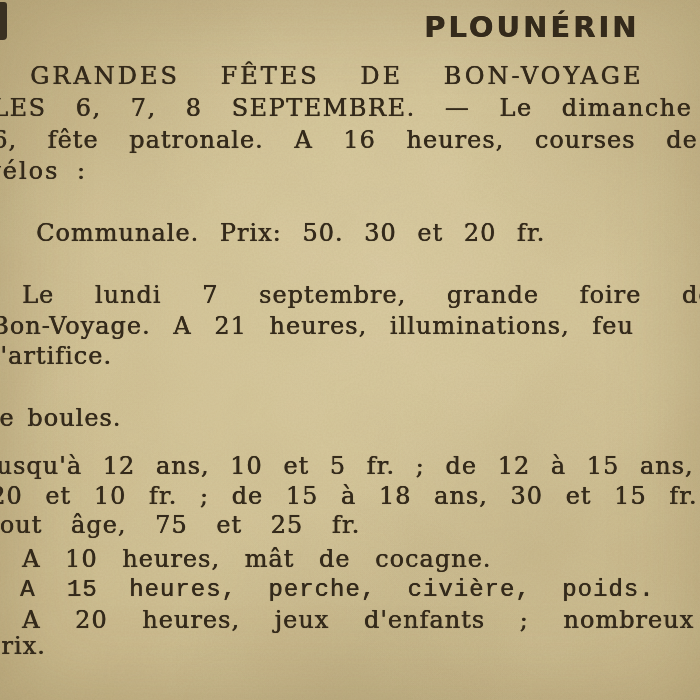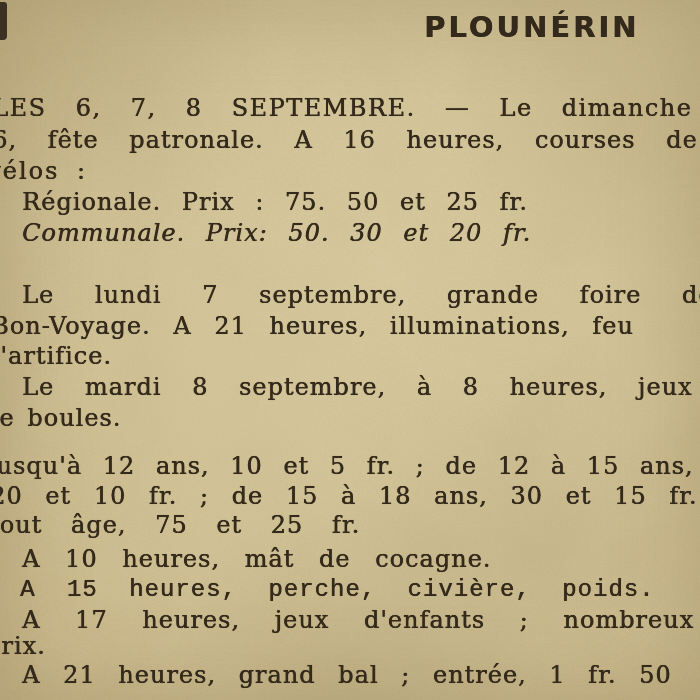--- a/index.html
+++ b/index.html
@@ -66,6 +66,7 @@
 
   <div class="headline">PLOUNÉRIN</div>
 
+  <div class="line" style="left:30px;  top:62px;  word-spacing:30px; letter-spacing:3px;">GRANDES FÊTES DE BON-VOYAGE</div>
   <div class="line" style="left:-8px;  top:94px;  word-spacing:20px; letter-spacing:1.5px;">LES 6, 7, 8 SEPTEMBRE. — Le dimanche</div>
   <div class="line" style="left:-8px;  top:126px; word-spacing:22px; letter-spacing:1px;">6, fête patronale. A 16 heures, courses de</div>
   <div class="line" style="left:-13px; top:157px; word-spacing:8px;  letter-spacing:2px;">vélos :</div>

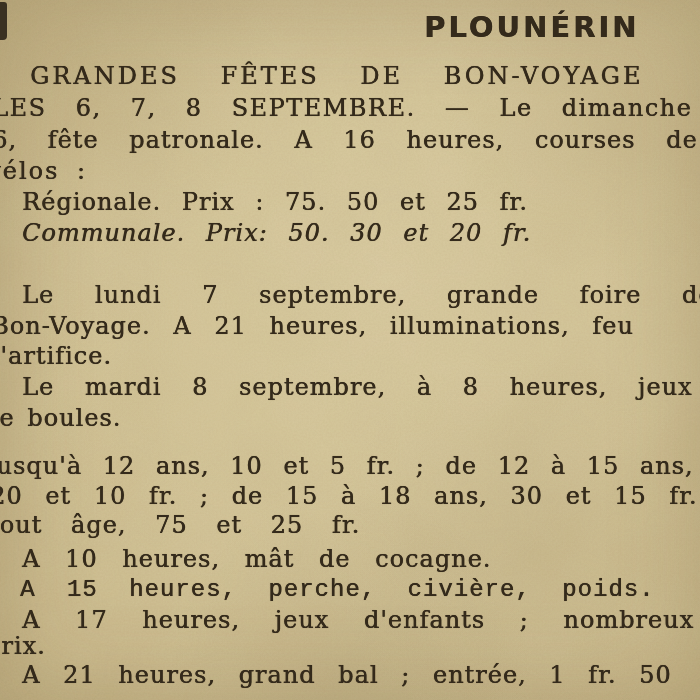--- a/index.html
+++ b/index.html
@@ -70,7 +70,6 @@
   <div class="line" style="left:-8px;  top:94px;  word-spacing:20px; letter-spacing:1.5px;">LES 6, 7, 8 SEPTEMBRE. — Le dimanche</div>
   <div class="line" style="left:-8px;  top:126px; word-spacing:22px; letter-spacing:1px;">6, fête patronale. A 16 heures, courses de</div>
   <div class="line" style="left:-13px; top:157px; word-spacing:8px;  letter-spacing:2px;">vélos :</div>
-  <div class="line" style="left:22px;  top:188px; word-spacing:12px; letter-spacing:1px;">Régionale. Prix : 75. 50 et 25 fr.</div>
   <div class="line" style="left:22px;  top:219px; word-spacing:12px; letter-spacing:1px;font-style:italic;">Communale. Prix: 50. 30 et 20 fr.</div>
   <div class="line" style="left:22px;  top:281px; word-spacing:32px; letter-spacing:1px;">Le lundi 7 septembre, grande foire de</div>
   <div class="line" style="left:-9px;  top:312px; word-spacing:14px; letter-spacing:1px;">Bon-Voyage. A 21 heures, illuminations, feu</div>

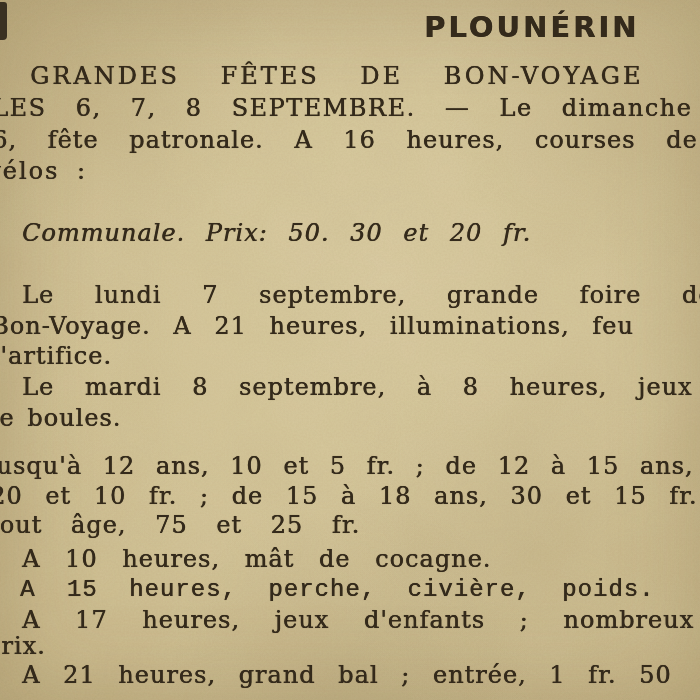--- a/index.html
+++ b/index.html
@@ -70,7 +70,7 @@
   <div class="line" style="left:-8px;  top:94px;  word-spacing:20px; letter-spacing:1.5px;">LES 6, 7, 8 SEPTEMBRE. — Le dimanche</div>
   <div class="line" style="left:-8px;  top:126px; word-spacing:22px; letter-spacing:1px;">6, fête patronale. A 16 heures, courses de</div>
   <div class="line" style="left:-13px; top:157px; word-spacing:8px;  letter-spacing:2px;">vélos :</div>
-  <div class="line" style="left:22px;  top:219px; word-spacing:12px; letter-spacing:1px;font-style:italic;">Communale. Prix: 50. 30 et 20 fr.</div>
+  <div class="line" style="left:36px;  top:219px; word-spacing:12px; letter-spacing:1px;">Communale. Prix: 50. 30 et 20 fr.</div>
   <div class="line" style="left:22px;  top:281px; word-spacing:32px; letter-spacing:1px;">Le lundi 7 septembre, grande foire de</div>
   <div class="line" style="left:-9px;  top:312px; word-spacing:14px; letter-spacing:1px;">Bon-Voyage. A 21 heures, illuminations, feu</div>
   <div class="line" style="left:-16px; top:342px; word-spacing:2px;  letter-spacing:1px;">d'artifice.</div>

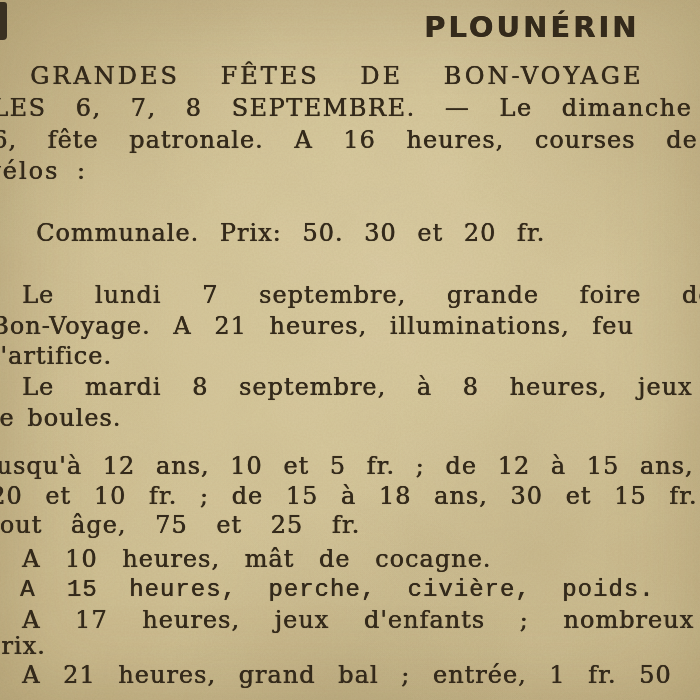--- a/index.html
+++ b/index.html
@@ -74,7 +74,6 @@
   <div class="line" style="left:22px;  top:281px; word-spacing:32px; letter-spacing:1px;">Le lundi 7 septembre, grande foire de</div>
   <div class="line" style="left:-9px;  top:312px; word-spacing:14px; letter-spacing:1px;">Bon-Voyage. A 21 heures, illuminations, feu</div>
   <div class="line" style="left:-16px; top:342px; word-spacing:2px;  letter-spacing:1px;">d'artifice.</div>
-  <div class="line" style="left:22px;  top:373px; word-spacing:22px; letter-spacing:1px;">Le mardi 8 septembre, à 8 heures, jeux</div>
   <div class="line" style="left:-17px; top:404px; word-spacing:4px;  letter-spacing:1px;">de boules.</div>
   <div class="line" style="left:-12px; top:452px; word-spacing:12px; letter-spacing:1px;">jusqu'à 12 ans, 10 et 5 fr. ; de 12 à 15 ans,</div>
   <div class="line" style="left:-10px; top:482px; word-spacing:14px; letter-spacing:1px;">20 et 10 fr. ; de 15 à 18 ans, 30 et 15 fr. ;</div>

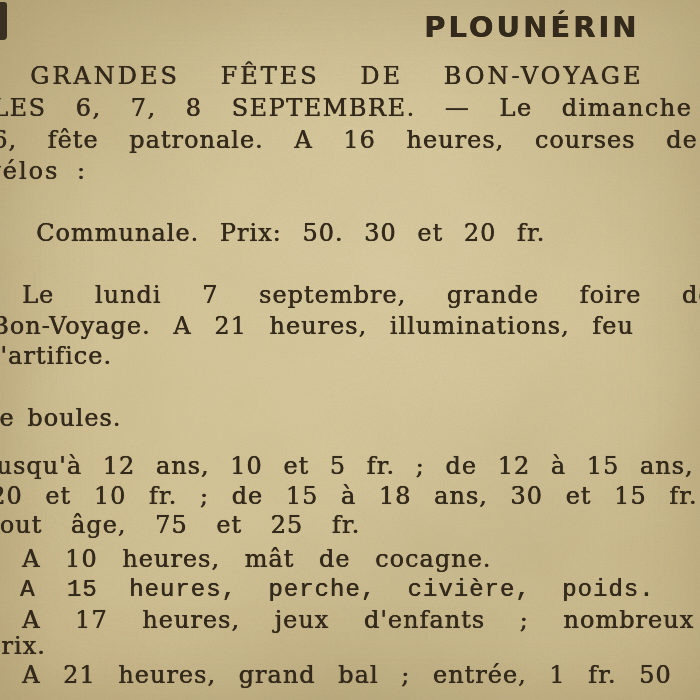--- a/index.html
+++ b/index.html
@@ -80,7 +80,7 @@
   <div class="line" style="left:-11px; top:511px; word-spacing:20px; letter-spacing:1px;">tout âge, 75 et 25 fr.</div>
   <div class="line" style="left:22px;  top:545px; word-spacing:16px; letter-spacing:1px;">A 10 heures, mât de cocagne.</div>
   <div class="line" style="left:20px;  top:576px; word-spacing:16px; letter-spacing:1px;font-family:Liberation Mono, monospace;">A 15 heures, perche, civière, poids.</div>
-  <div class="line" style="left:22px;  top:606px; word-spacing:26px; letter-spacing:1px;">A 17 heures, jeux d'enfants ; nombreux</div>
+  <div class="line" style="left:22px;  top:606px; word-spacing:26px; letter-spacing:1px;">A 20 heures, jeux d'enfants ; nombreux</div>
   <div class="line" style="left:-15px; top:632px; word-spacing:2px;  letter-spacing:1px;">prix.</div>
   <div class="line" style="left:22px;  top:661px; word-spacing:14px; letter-spacing:1px;">A 21 heures, grand bal ; entrée, 1 fr. 50</div>
 

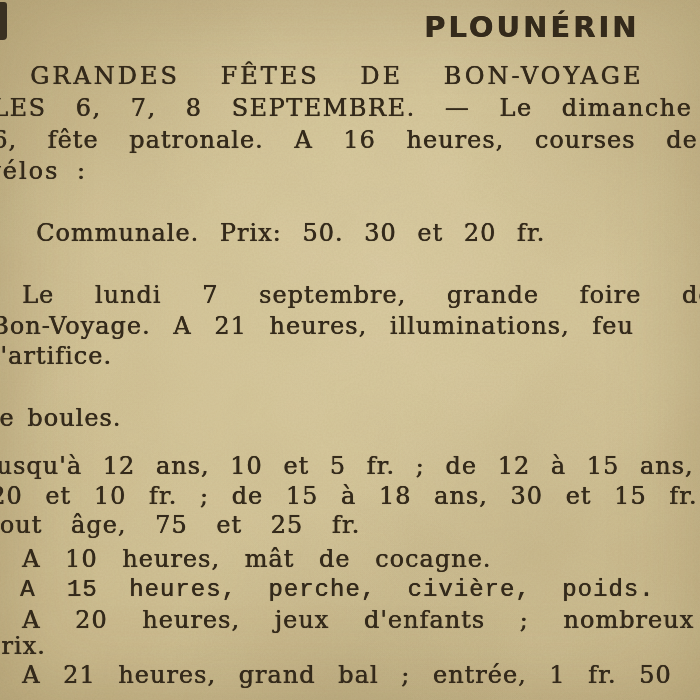--- a/index.html
+++ b/index.html
@@ -82,7 +82,6 @@
   <div class="line" style="left:20px;  top:576px; word-spacing:16px; letter-spacing:1px;font-family:Liberation Mono, monospace;">A 15 heures, perche, civière, poids.</div>
   <div class="line" style="left:22px;  top:606px; word-spacing:26px; letter-spacing:1px;">A 20 heures, jeux d'enfants ; nombreux</div>
   <div class="line" style="left:-15px; top:632px; word-spacing:2px;  letter-spacing:1px;">prix.</div>
-  <div class="line" style="left:22px;  top:661px; word-spacing:14px; letter-spacing:1px;">A 21 heures, grand bal ; entrée, 1 fr. 50</div>
 
 </div>
 

